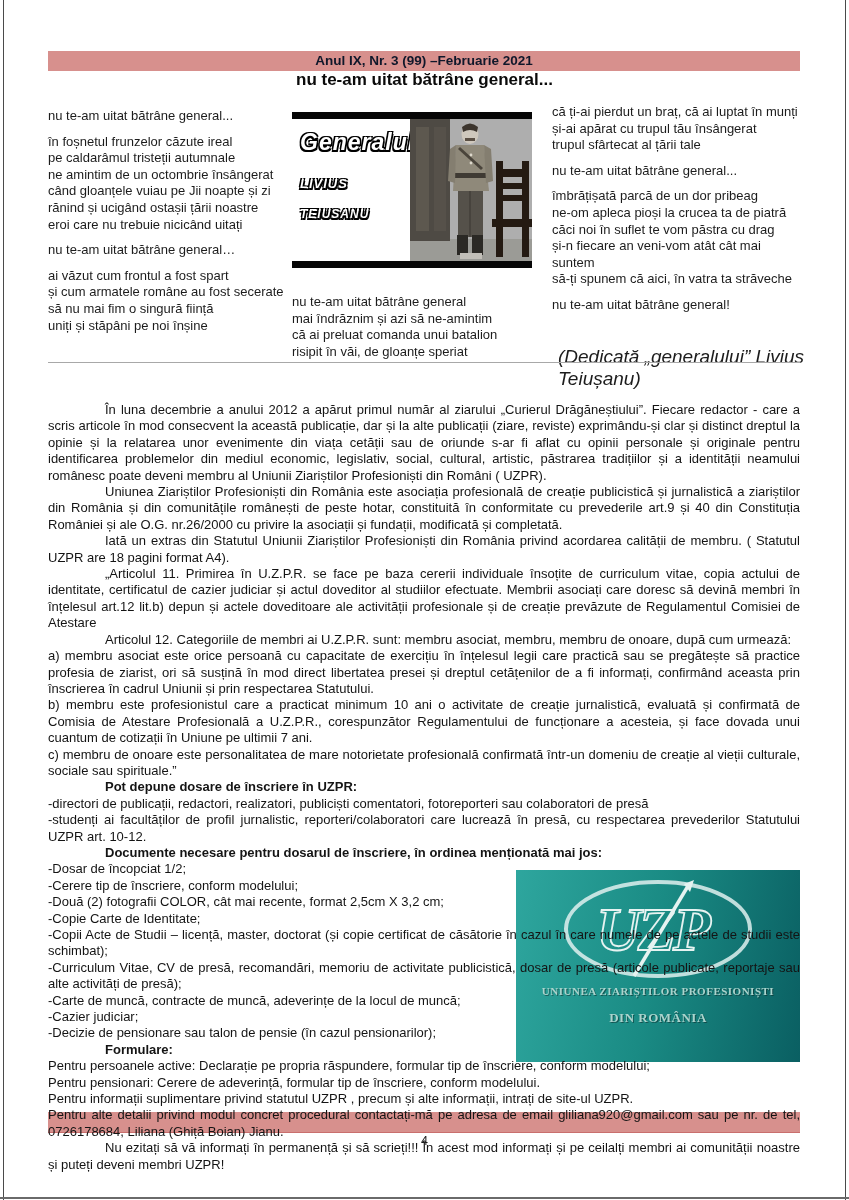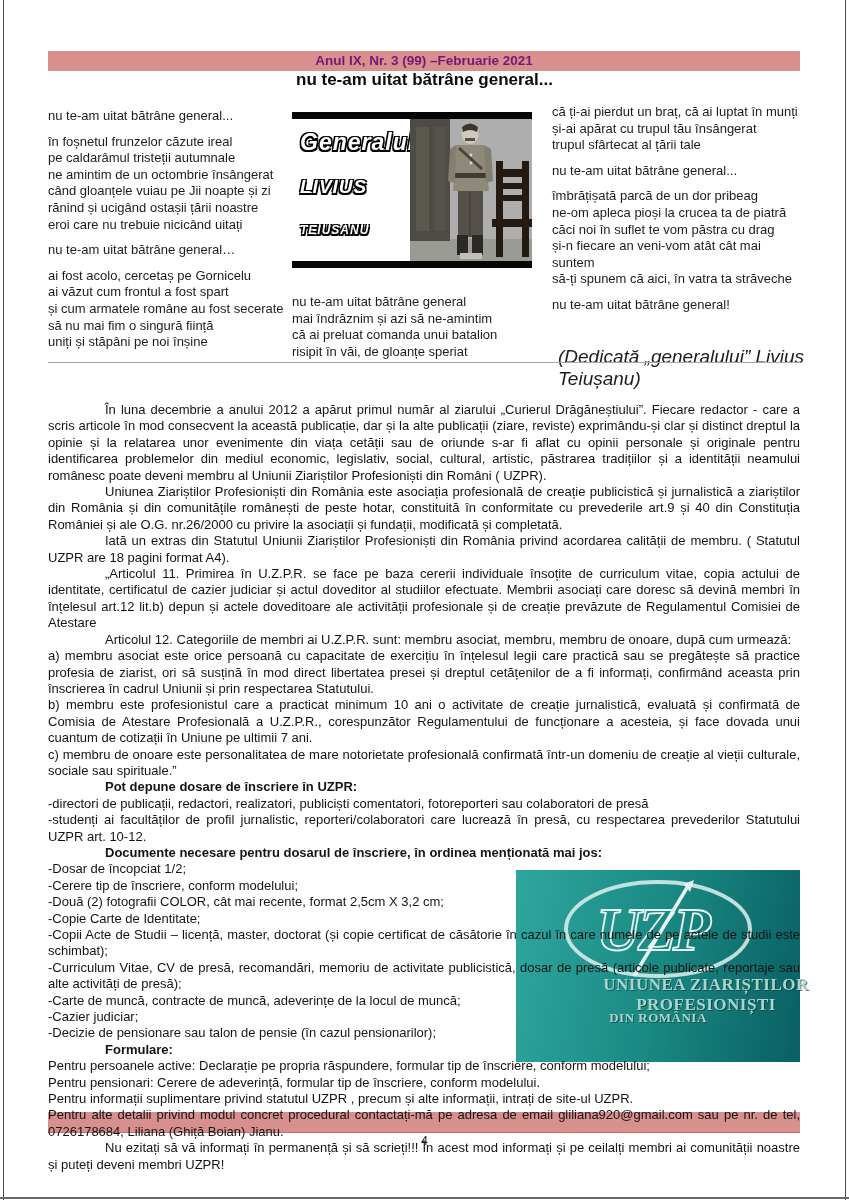--- a/index.html
+++ b/index.html
@@ -10,7 +10,7 @@
   .edge-bottom{position:absolute;left:0;top:1197px;width:849px;height:2px;background:#6a6a6a;}
 
   .banner{position:absolute;left:48px;width:752px;height:20px;background:#d7908d;}
-  .banner-top{top:51px;text-align:center;font-weight:bold;font-size:13.5px;line-height:20px;color:#701a75;}
+  .banner-top{top:51px;text-align:center;font-weight:bold;font-size:13.5px;line-height:20px;color:#0f172a;}
   .banner-bottom{top:1112px;border-bottom:1px solid #c96f6d;}
 
   .poem-title{position:absolute;left:0;top:70px;width:849px;text-align:center;

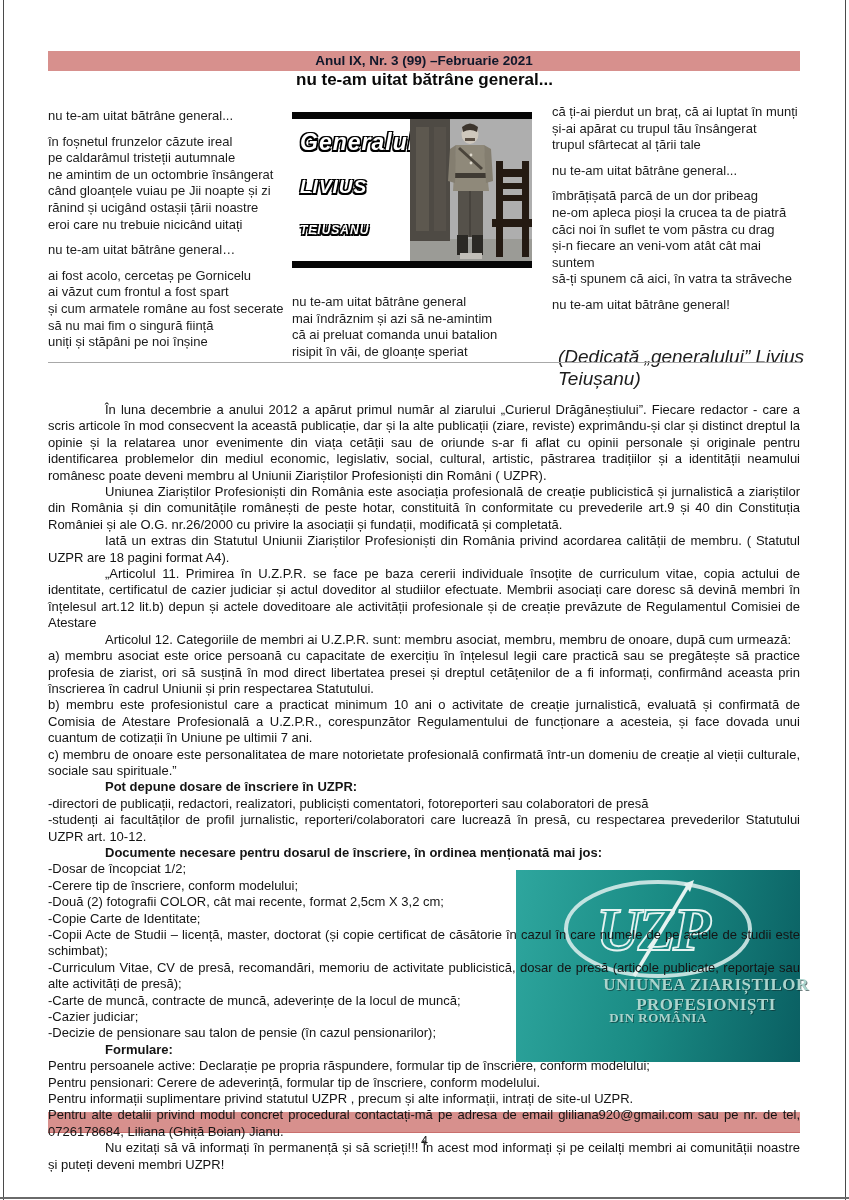--- a/index.html
+++ b/index.html
@@ -33,7 +33,7 @@
   .cap-word{font-style:italic;font-weight:bold;color:#fff;letter-spacing:1px;
     text-shadow:-1.5px -1.5px 0 #000,1.5px -1.5px 0 #000,-1.5px 1.5px 0 #000,1.5px 1.5px 0 #000,0 2px 0 #000;}
   .cap-word:nth-of-type(1){font-size:23px;margin-bottom:20px;}
-  .cap-word:nth-of-type(2){font-size:19px;margin-bottom:25px;}
+  .cap-word:nth-of-type(2){font-size:13px;margin-bottom:16px;}
   .cap-word:nth-of-type(3){font-size:12px;}
   .officer-photo{position:absolute;right:0;top:0;width:122px;height:142px;}
 

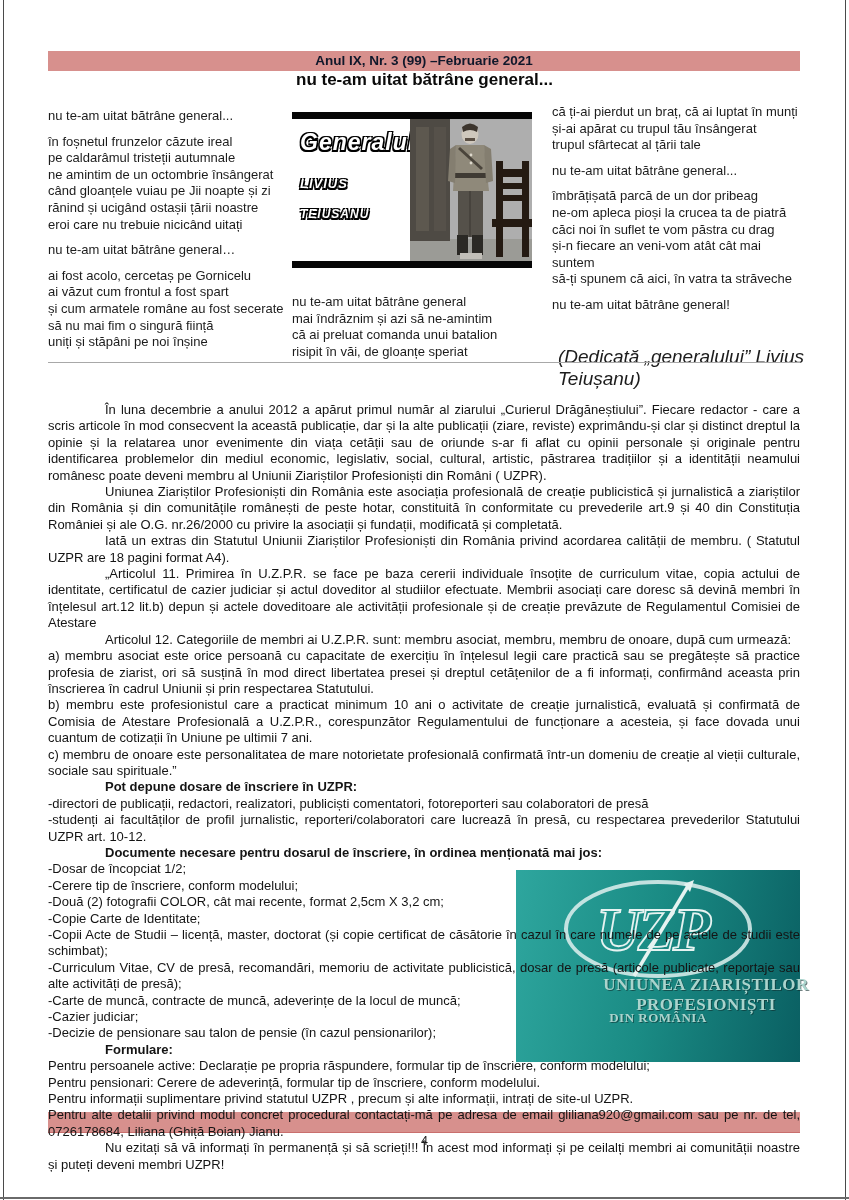--- a/index.html
+++ b/index.html
@@ -88,7 +88,6 @@
       <div class="poem-line"></div>
       <div class="poem-line">nu te-am uitat bătrâne general…</div>
       <div class="poem-line"></div>
-      <div class="poem-line">ai fost acolo, cercetaș pe Gornicelu</div>
       <div class="poem-line">ai văzut cum frontul a fost spart</div>
       <div class="poem-line">și cum armatele române au fost secerate</div>
       <div class="poem-line">să nu mai fim o singură ființă</div>

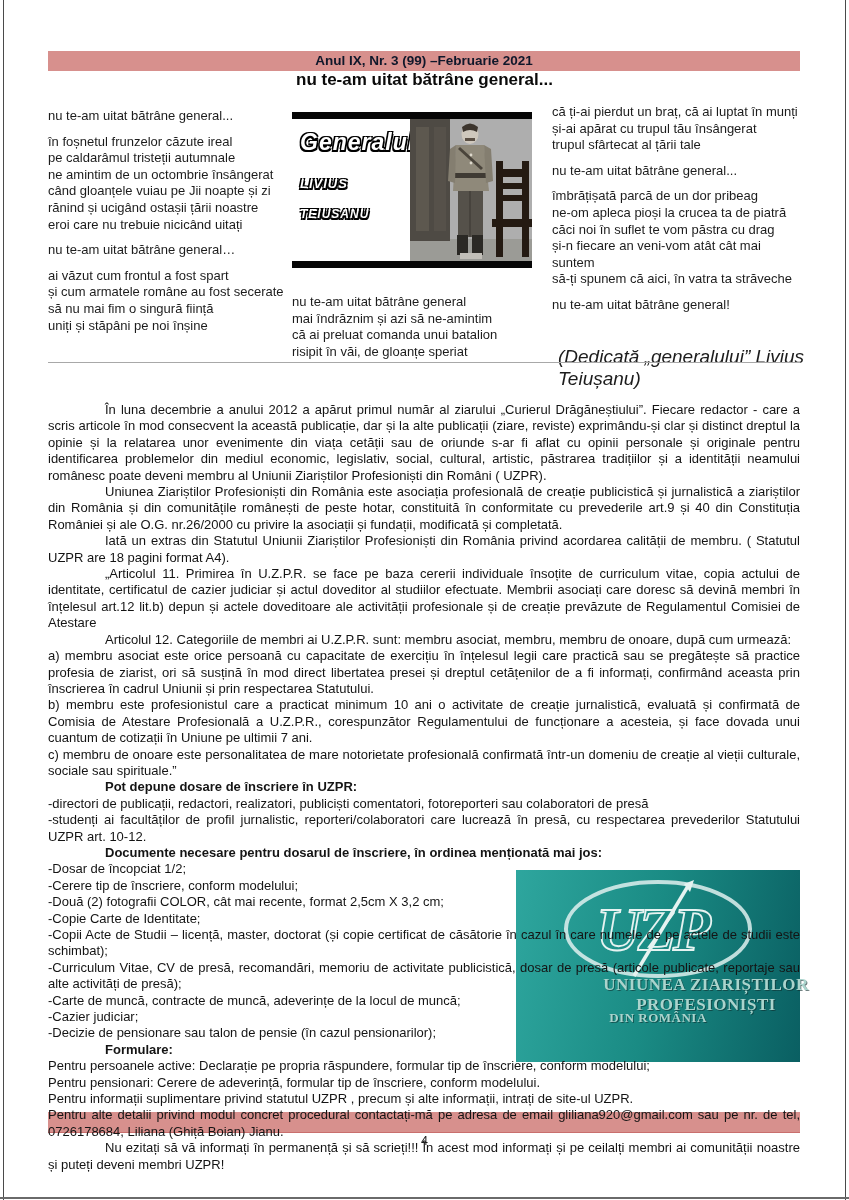--- a/index.html
+++ b/index.html
@@ -56,7 +56,7 @@
   .uzp-cap{position:absolute;left:0;width:284px;text-align:center;
            font-family:"Liberation Serif",serif;font-weight:bold;color:#abd4cd;
            letter-spacing:0.5px;text-shadow:1px 1px 0 rgba(15,45,45,0.6);}
-  .uzp-cap1{top:105px;font-size:17px;padding-left:48px;}
+  .uzp-cap1{top:115px;font-size:11px;}
   .uzp-cap2{top:140px;font-size:13px;}
 
   .page-number{position:absolute;left:0;top:1134px;width:849px;text-align:center;

